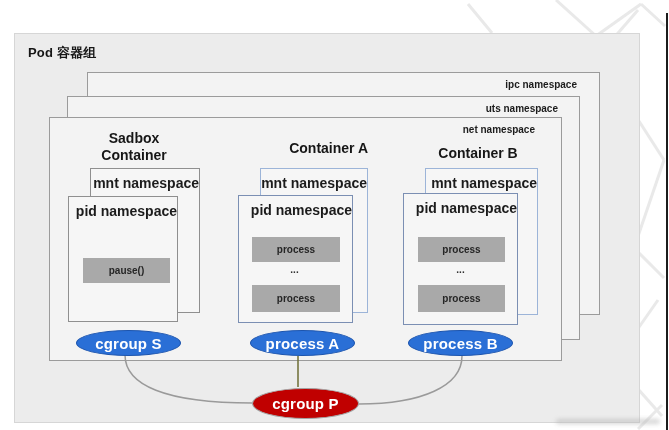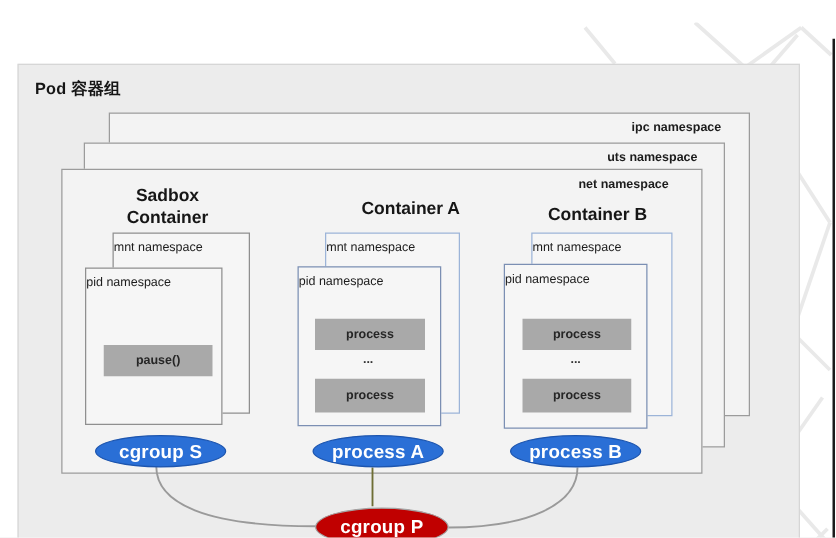--- a/index.html
+++ b/index.html
@@ -11,7 +11,7 @@
     overflow:hidden;
     -webkit-font-smoothing:antialiased;
   }
-  .stage{position:absolute;left:0;top:18px;width:669px;height:308px;}
+  .stage{position:absolute;left:0;top:0;width:669px;height:308px;}
   .abs{position:absolute;}
 
   

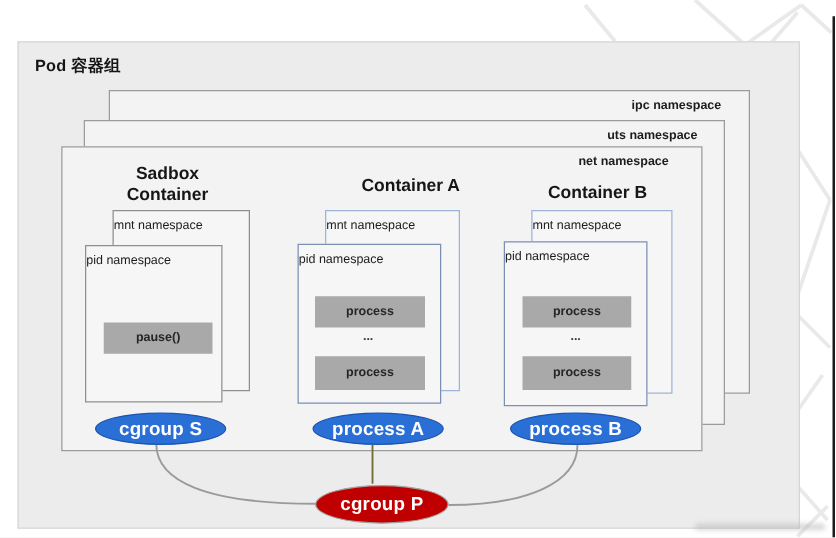--- a/index.html
+++ b/index.html
@@ -72,8 +72,8 @@
   .pid-box{border:1px solid var(--pid-border-blue);}
   .gray-bordered .mnt-box,.gray-bordered .pid-box{border-color:var(--sandbox-border-gray);}
   .box-label{
-    display:block;padding-top:6px;text-align:left;
-    font-size:10px;font-weight:normal;color:#1c1c1c;white-space:nowrap;
+    display:block;padding-top:6px;text-align:right;
+    font-size:14px;font-weight:bold;color:#1c1c1c;white-space:nowrap;
   }
   .mnt-s{left:90px;top:168px;width:110px;height:145px;z-index:5;}
   .pid-s{left:68px;top:196px;width:110px;height:126px;z-index:6;}

